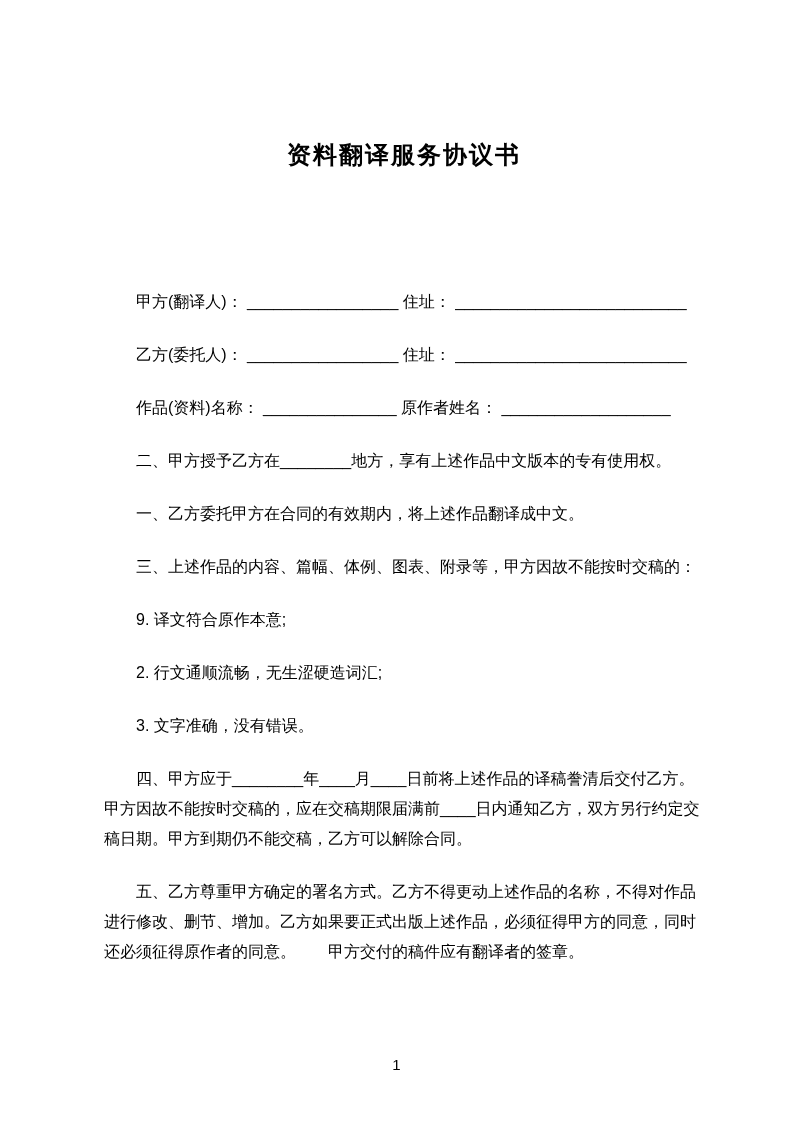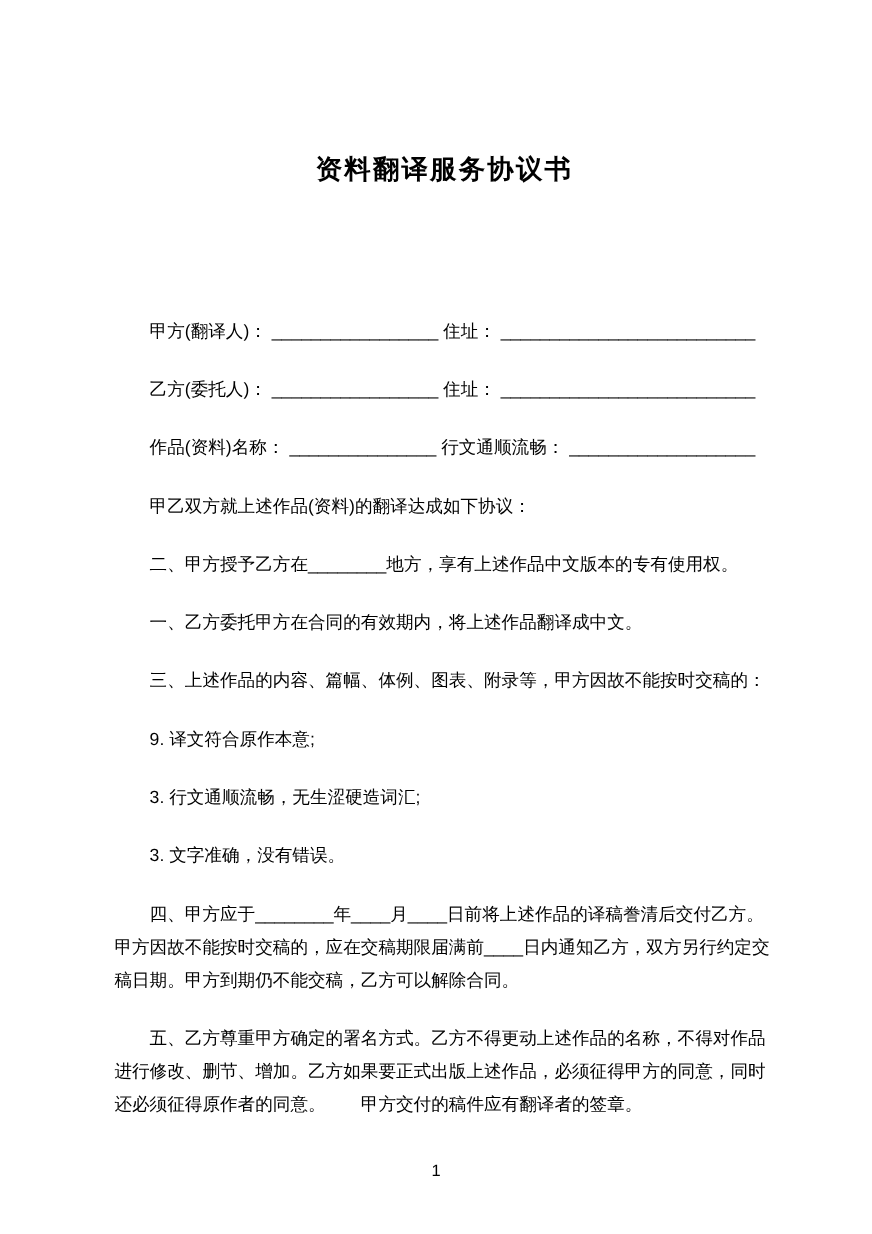--- a/index.html
+++ b/index.html
@@ -60,7 +60,7 @@
 
   <p class="para">乙方(委托人)： _________________ 住址： __________________________</p>
 
-  <p class="para">作品(资料)名称： _______________ 行文通顺流畅： ___________________</p>
+  <p class="para">作品(资料)名称： _______________ 原作者姓名： ___________________</p>
 
   <p class="para">甲乙双方就上述作品(资料)的翻译达成如下协议：</p>
 

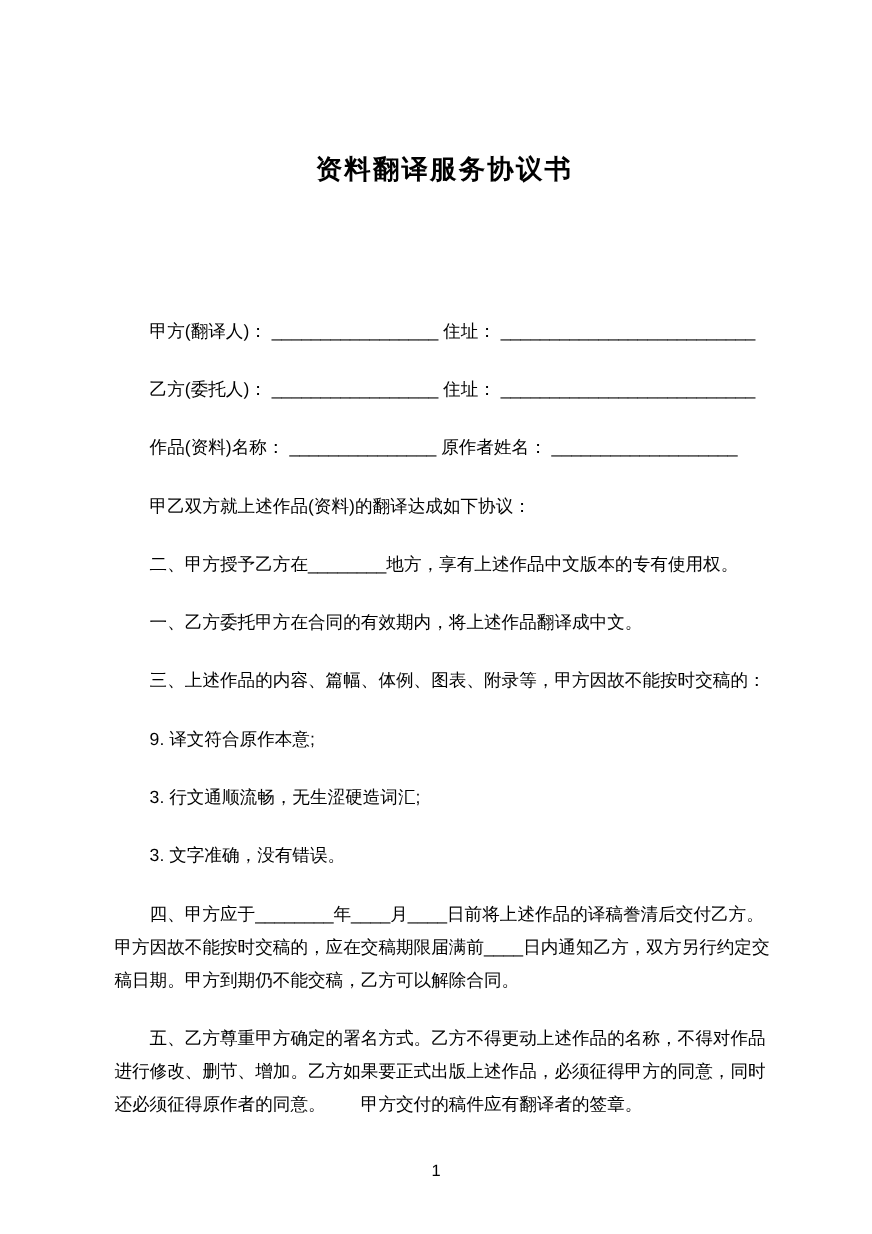--- a/index.html
+++ b/index.html
@@ -62,7 +62,6 @@
 
   <p class="para">作品(资料)名称： _______________ 原作者姓名： ___________________</p>
 
-  <p class="para">甲乙双方就上述作品(资料)的翻译达成如下协议：</p>
 
   <p class="para">二、甲方授予乙方在________地方，享有上述作品中文版本的专有使用权。</p>
 

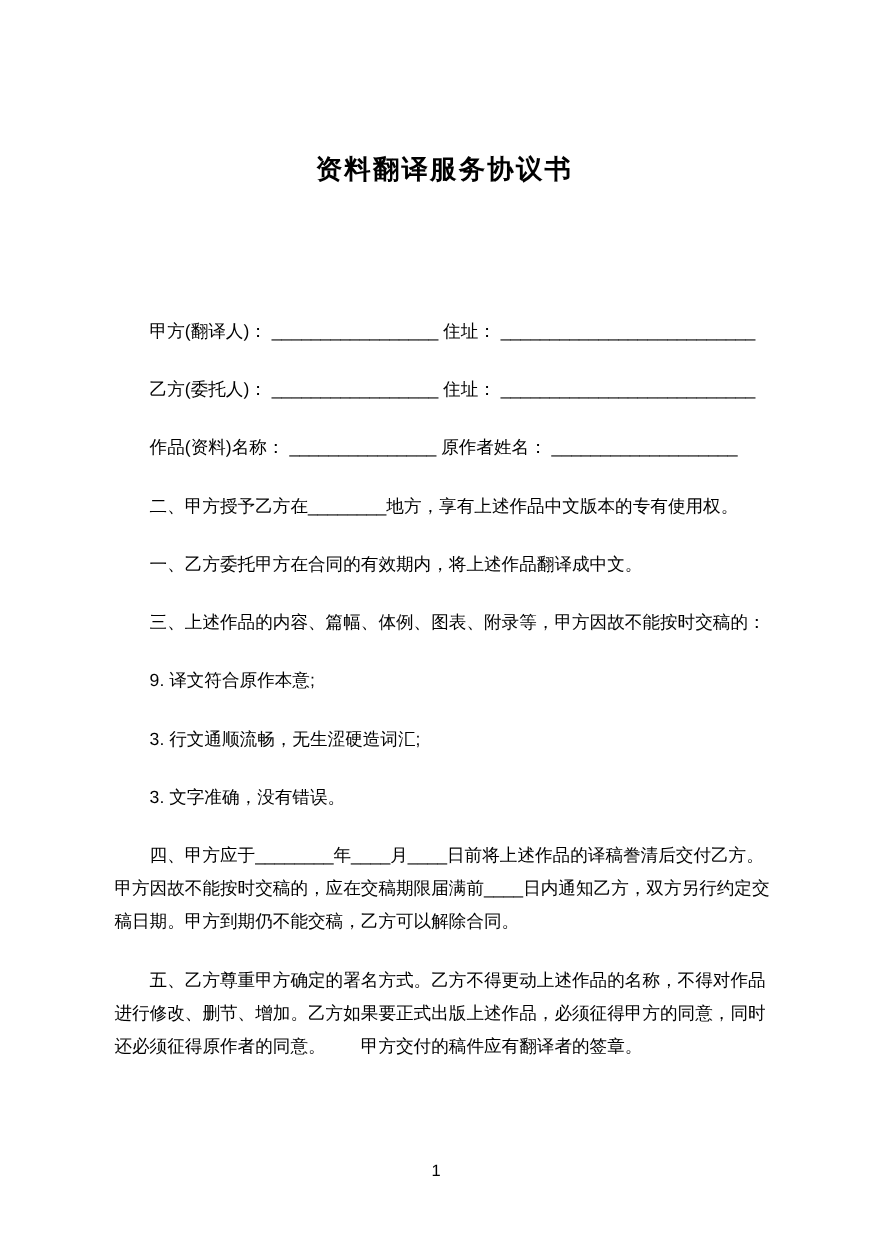--- a/index.html
+++ b/index.html
@@ -71,7 +71,7 @@
 
   <p class="para">9. 译文符合原作本意;</p>
 
-  <p class="para">3. 行文通顺流畅，无生涩硬造词汇;</p>
+  <p class="para">2. 行文通顺流畅，无生涩硬造词汇;</p>
 
   <p class="para">3. 文字准确，没有错误。</p>
 

